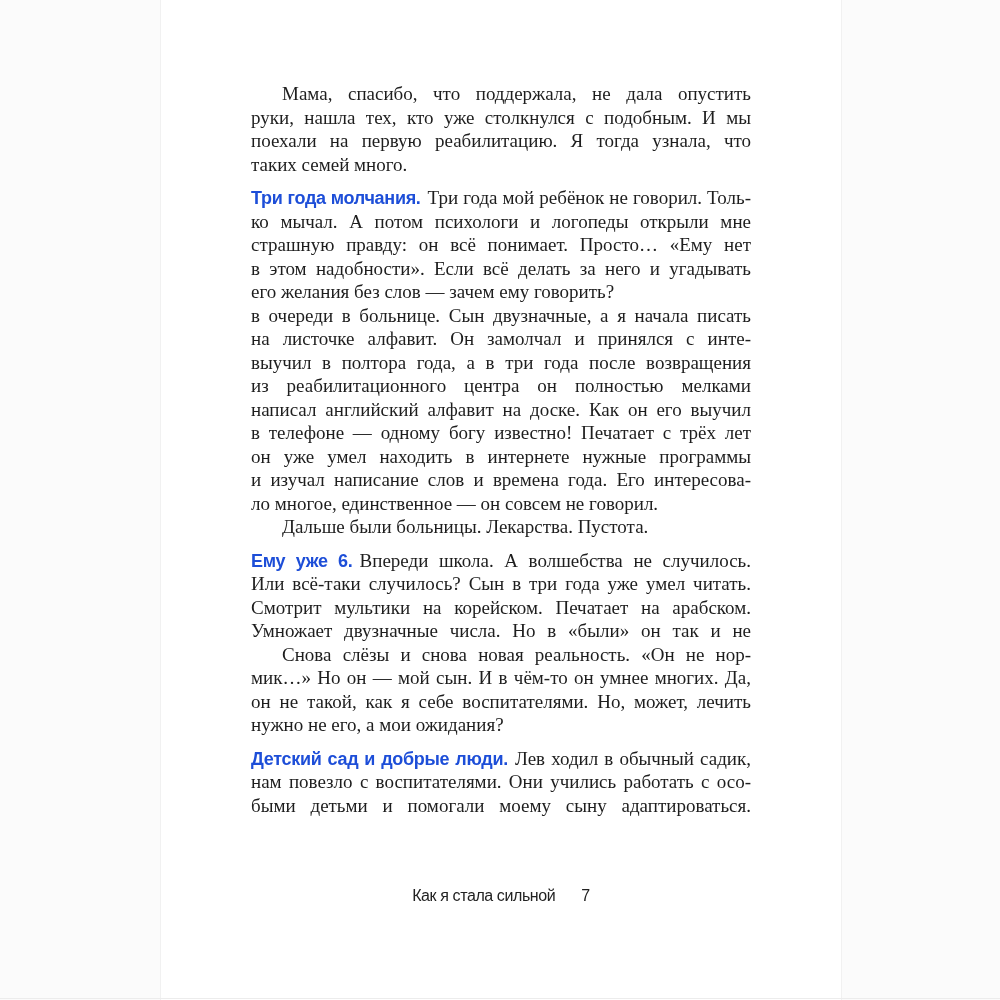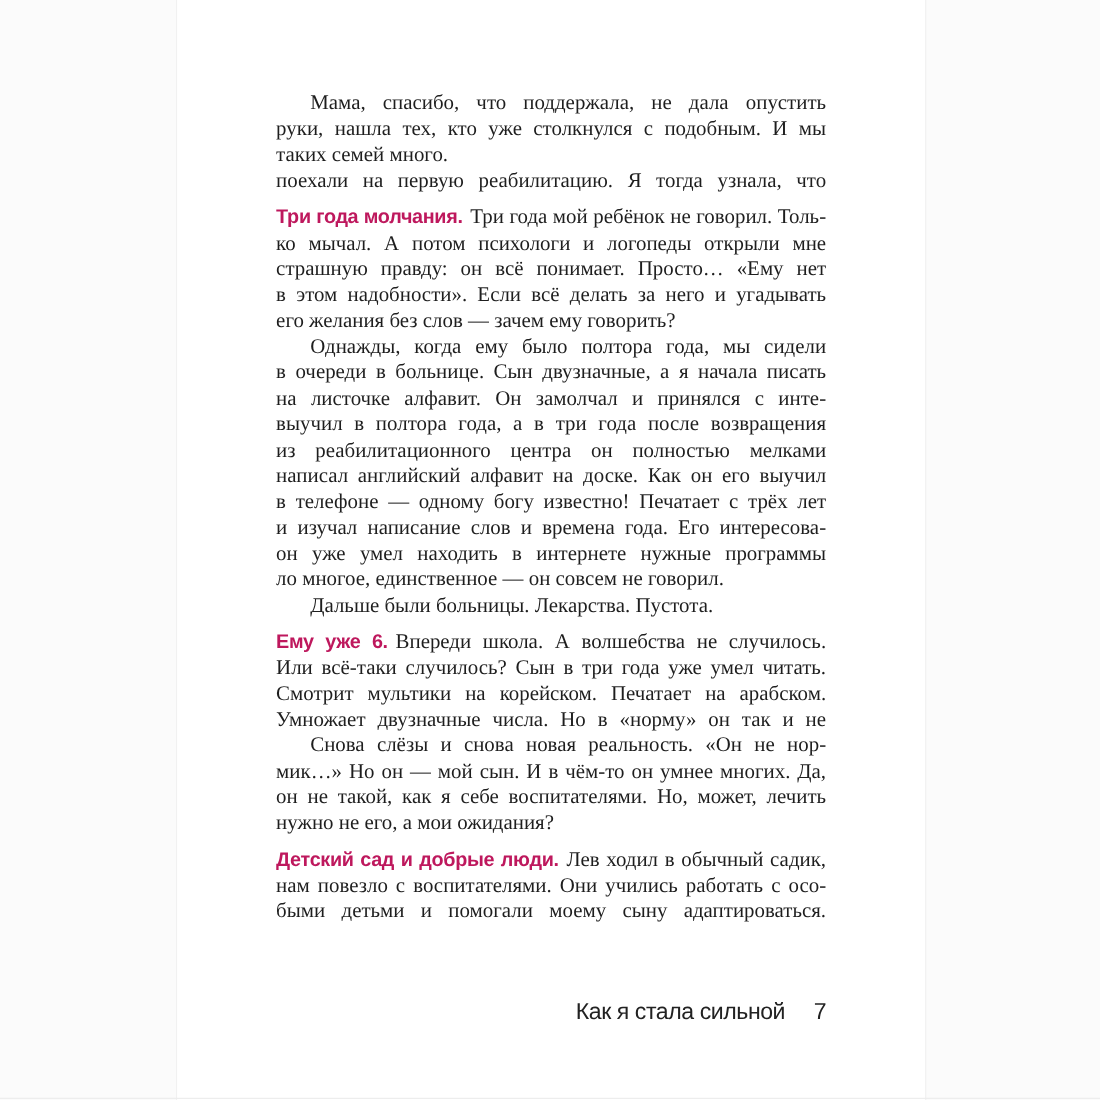--- a/index.html
+++ b/index.html
@@ -83,8 +83,8 @@
     <div class="para">
       <div class="ln ind">Мама, спасибо, что поддержала, не дала опустить</div>
       <div class="ln">руки, нашла тех, кто уже столкнулся с подобным. И мы</div>
+      <div class="ln">поехали на первую реабилитацию. Я тогда узнала, что</div>
       <div class="ln last">таких семей много.</div>
-      <div class="ln">поехали на первую реабилитацию. Я тогда узнала, что</div>
     </div>
 
     <div class="para sect">

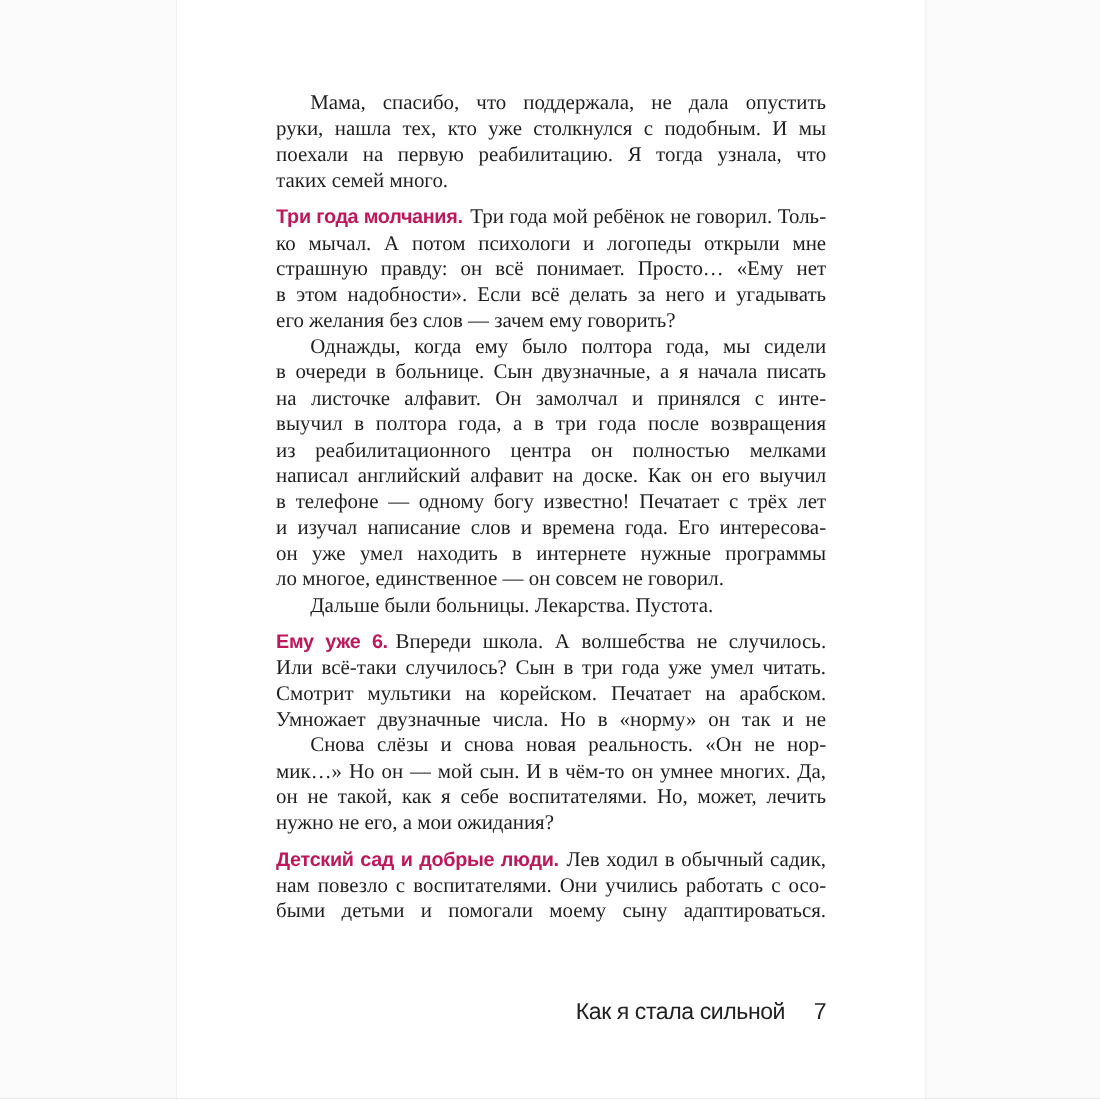--- a/index.html
+++ b/index.html
@@ -54,7 +54,7 @@
     font-weight: 700;
     font-size: 18px;
     letter-spacing: -0.3px;
-    color: #be185d;
+    color: #1d4ed8;
     margin-right: 7px;
   }
   .footer {

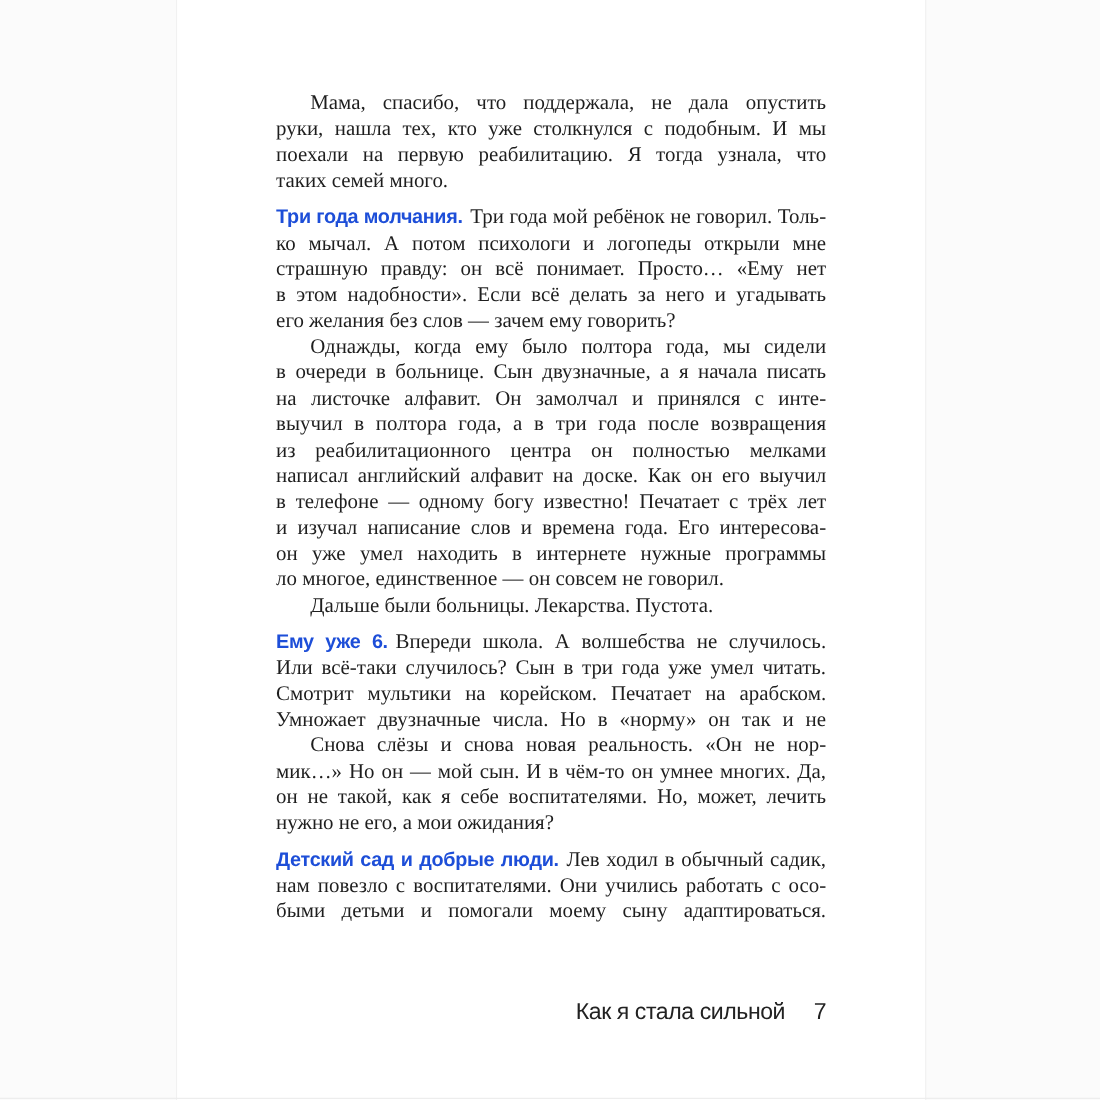--- a/index.html
+++ b/index.html
@@ -96,7 +96,6 @@
     </div>
 
     <div class="para">
-      <div class="ln ind">Однажды, когда ему было полтора года, мы сидели</div>
       <div class="ln">в очереди в больнице. Сын двузначные, а я начала писать</div>
       <div class="ln">на листочке алфавит. Он замолчал и принялся с инте-</div>
       <div class="ln">выучил в полтора года, а в три года после возвращения</div>

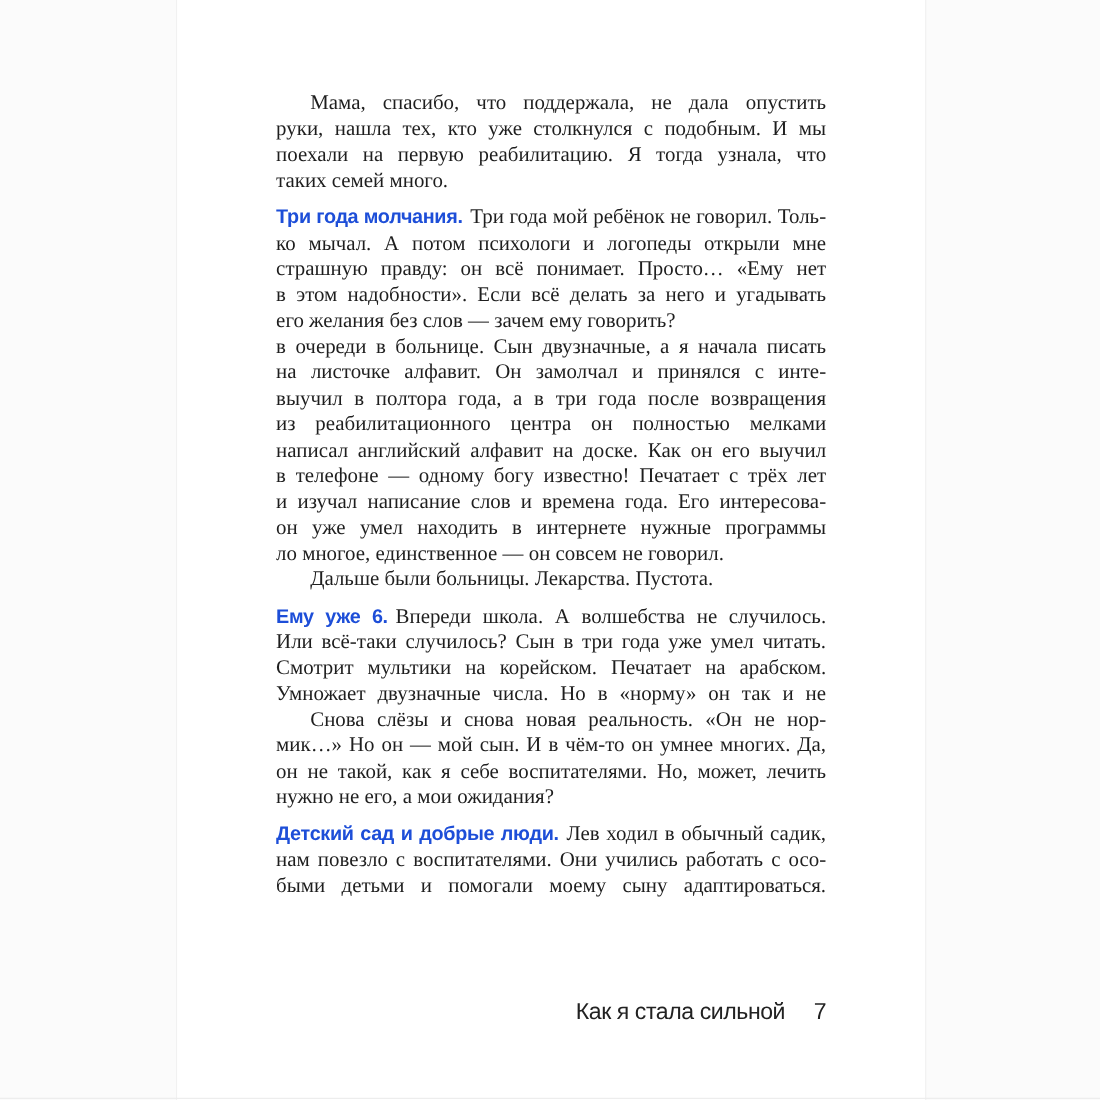--- a/index.html
+++ b/index.html
@@ -102,8 +102,8 @@
       <div class="ln">из реабилитационного центра он полностью мелками</div>
       <div class="ln">написал английский алфавит на доске. Как он его выучил</div>
       <div class="ln">в телефоне — одному богу известно! Печатает с трёх лет</div>
+      <div class="ln">он уже умел находить в интернете нужные программы</div>
       <div class="ln">и изучал написание слов и времена года. Его интересова-</div>
-      <div class="ln">он уже умел находить в интернете нужные программы</div>
       <div class="ln last">ло многое, единственное — он совсем не говорил.</div>
     </div>
 

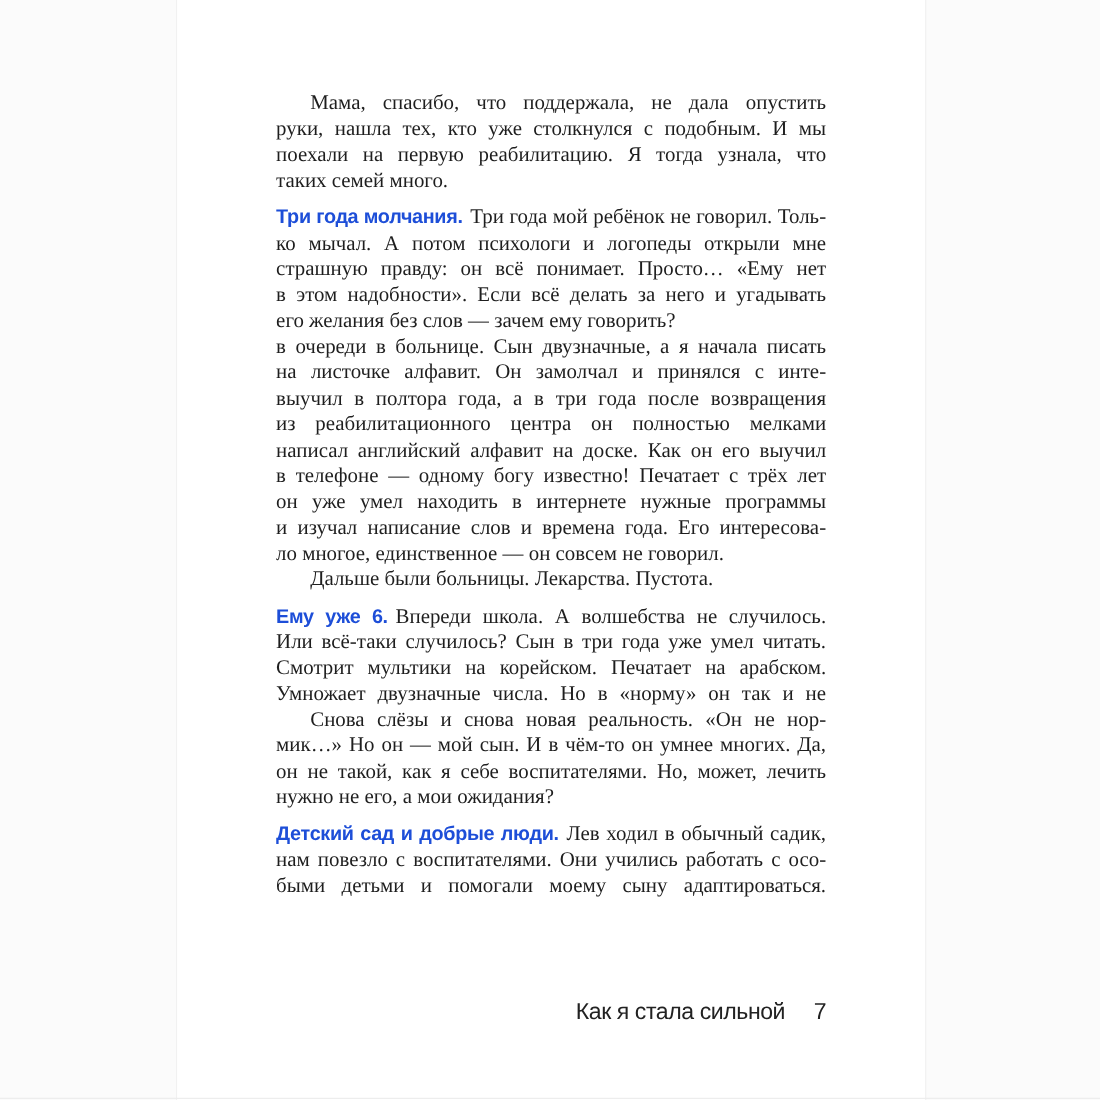--- a/index.html
+++ b/index.html
@@ -115,7 +115,7 @@
       <div class="ln"><span class="run-in">Ему уже 6.</span><span>Впереди школа. А волшебства не случилось.</span></div>
       <div class="ln">Или всё-таки случилось? Сын в три года уже умел читать.</div>
       <div class="ln">Смотрит мультики на корейском. Печатает на арабском.</div>
-      <div class="ln">Умножает двузначные числа. Но в «норму» он так и не</div>
+      <div class="ln">Умножает двузначные числа. Но в «были» он так и не</div>
     </div>
 
     <div class="para">

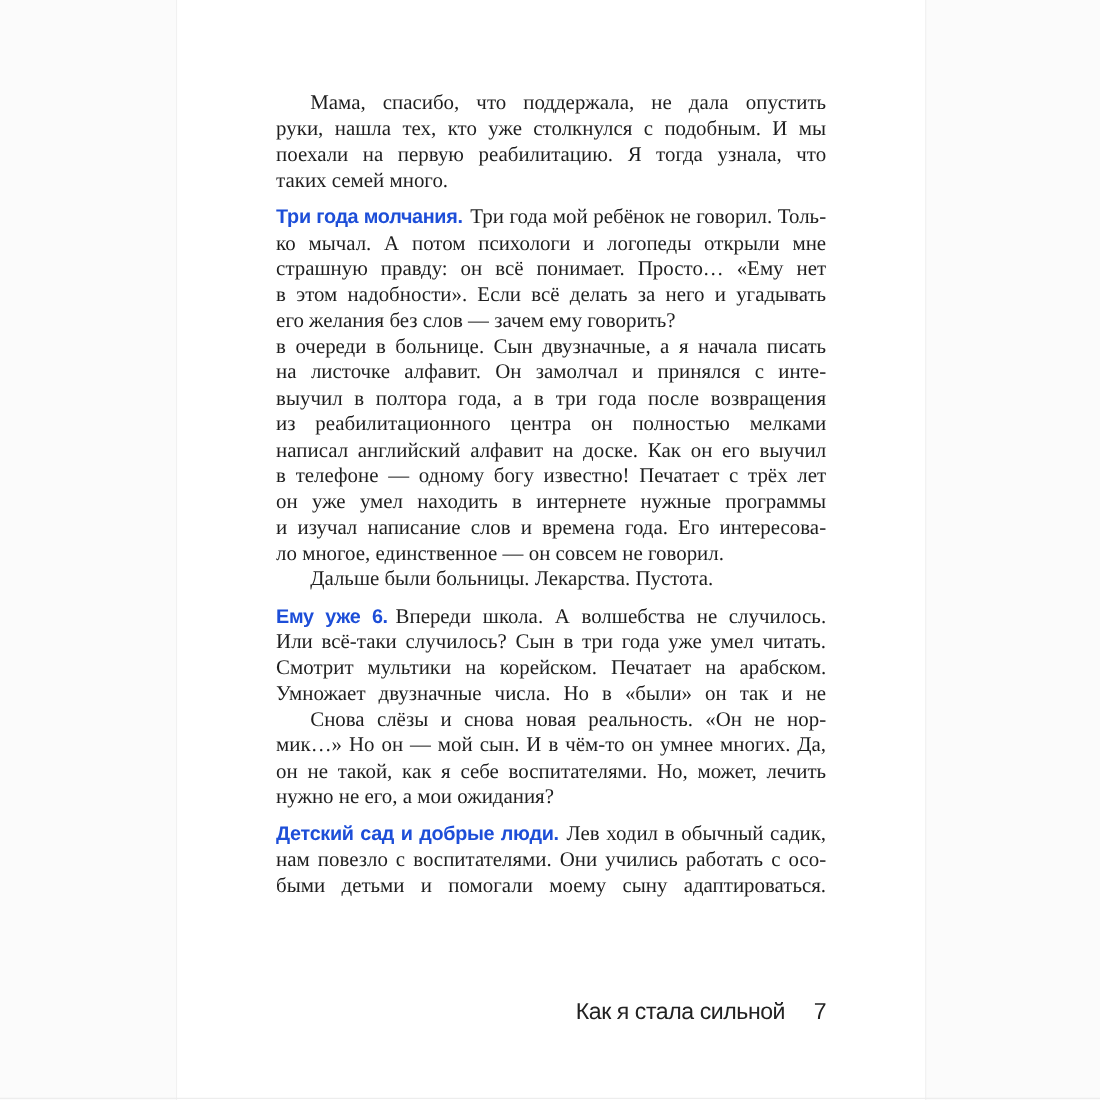--- a/index.html
+++ b/index.html
@@ -59,11 +59,11 @@
   }
   .footer {
     position: absolute;
-    top: 910px; left: 251px;
+    top: 886px; left: 251px;
     width: 500px;
-    text-align: right;
+    text-align: center;
     font-family: "Liberation Sans", "DejaVu Sans", sans-serif;
-    font-size: 21px;
+    font-size: 16px;
     letter-spacing: -0.4px;
     line-height: 20px;
     color: #222222;

